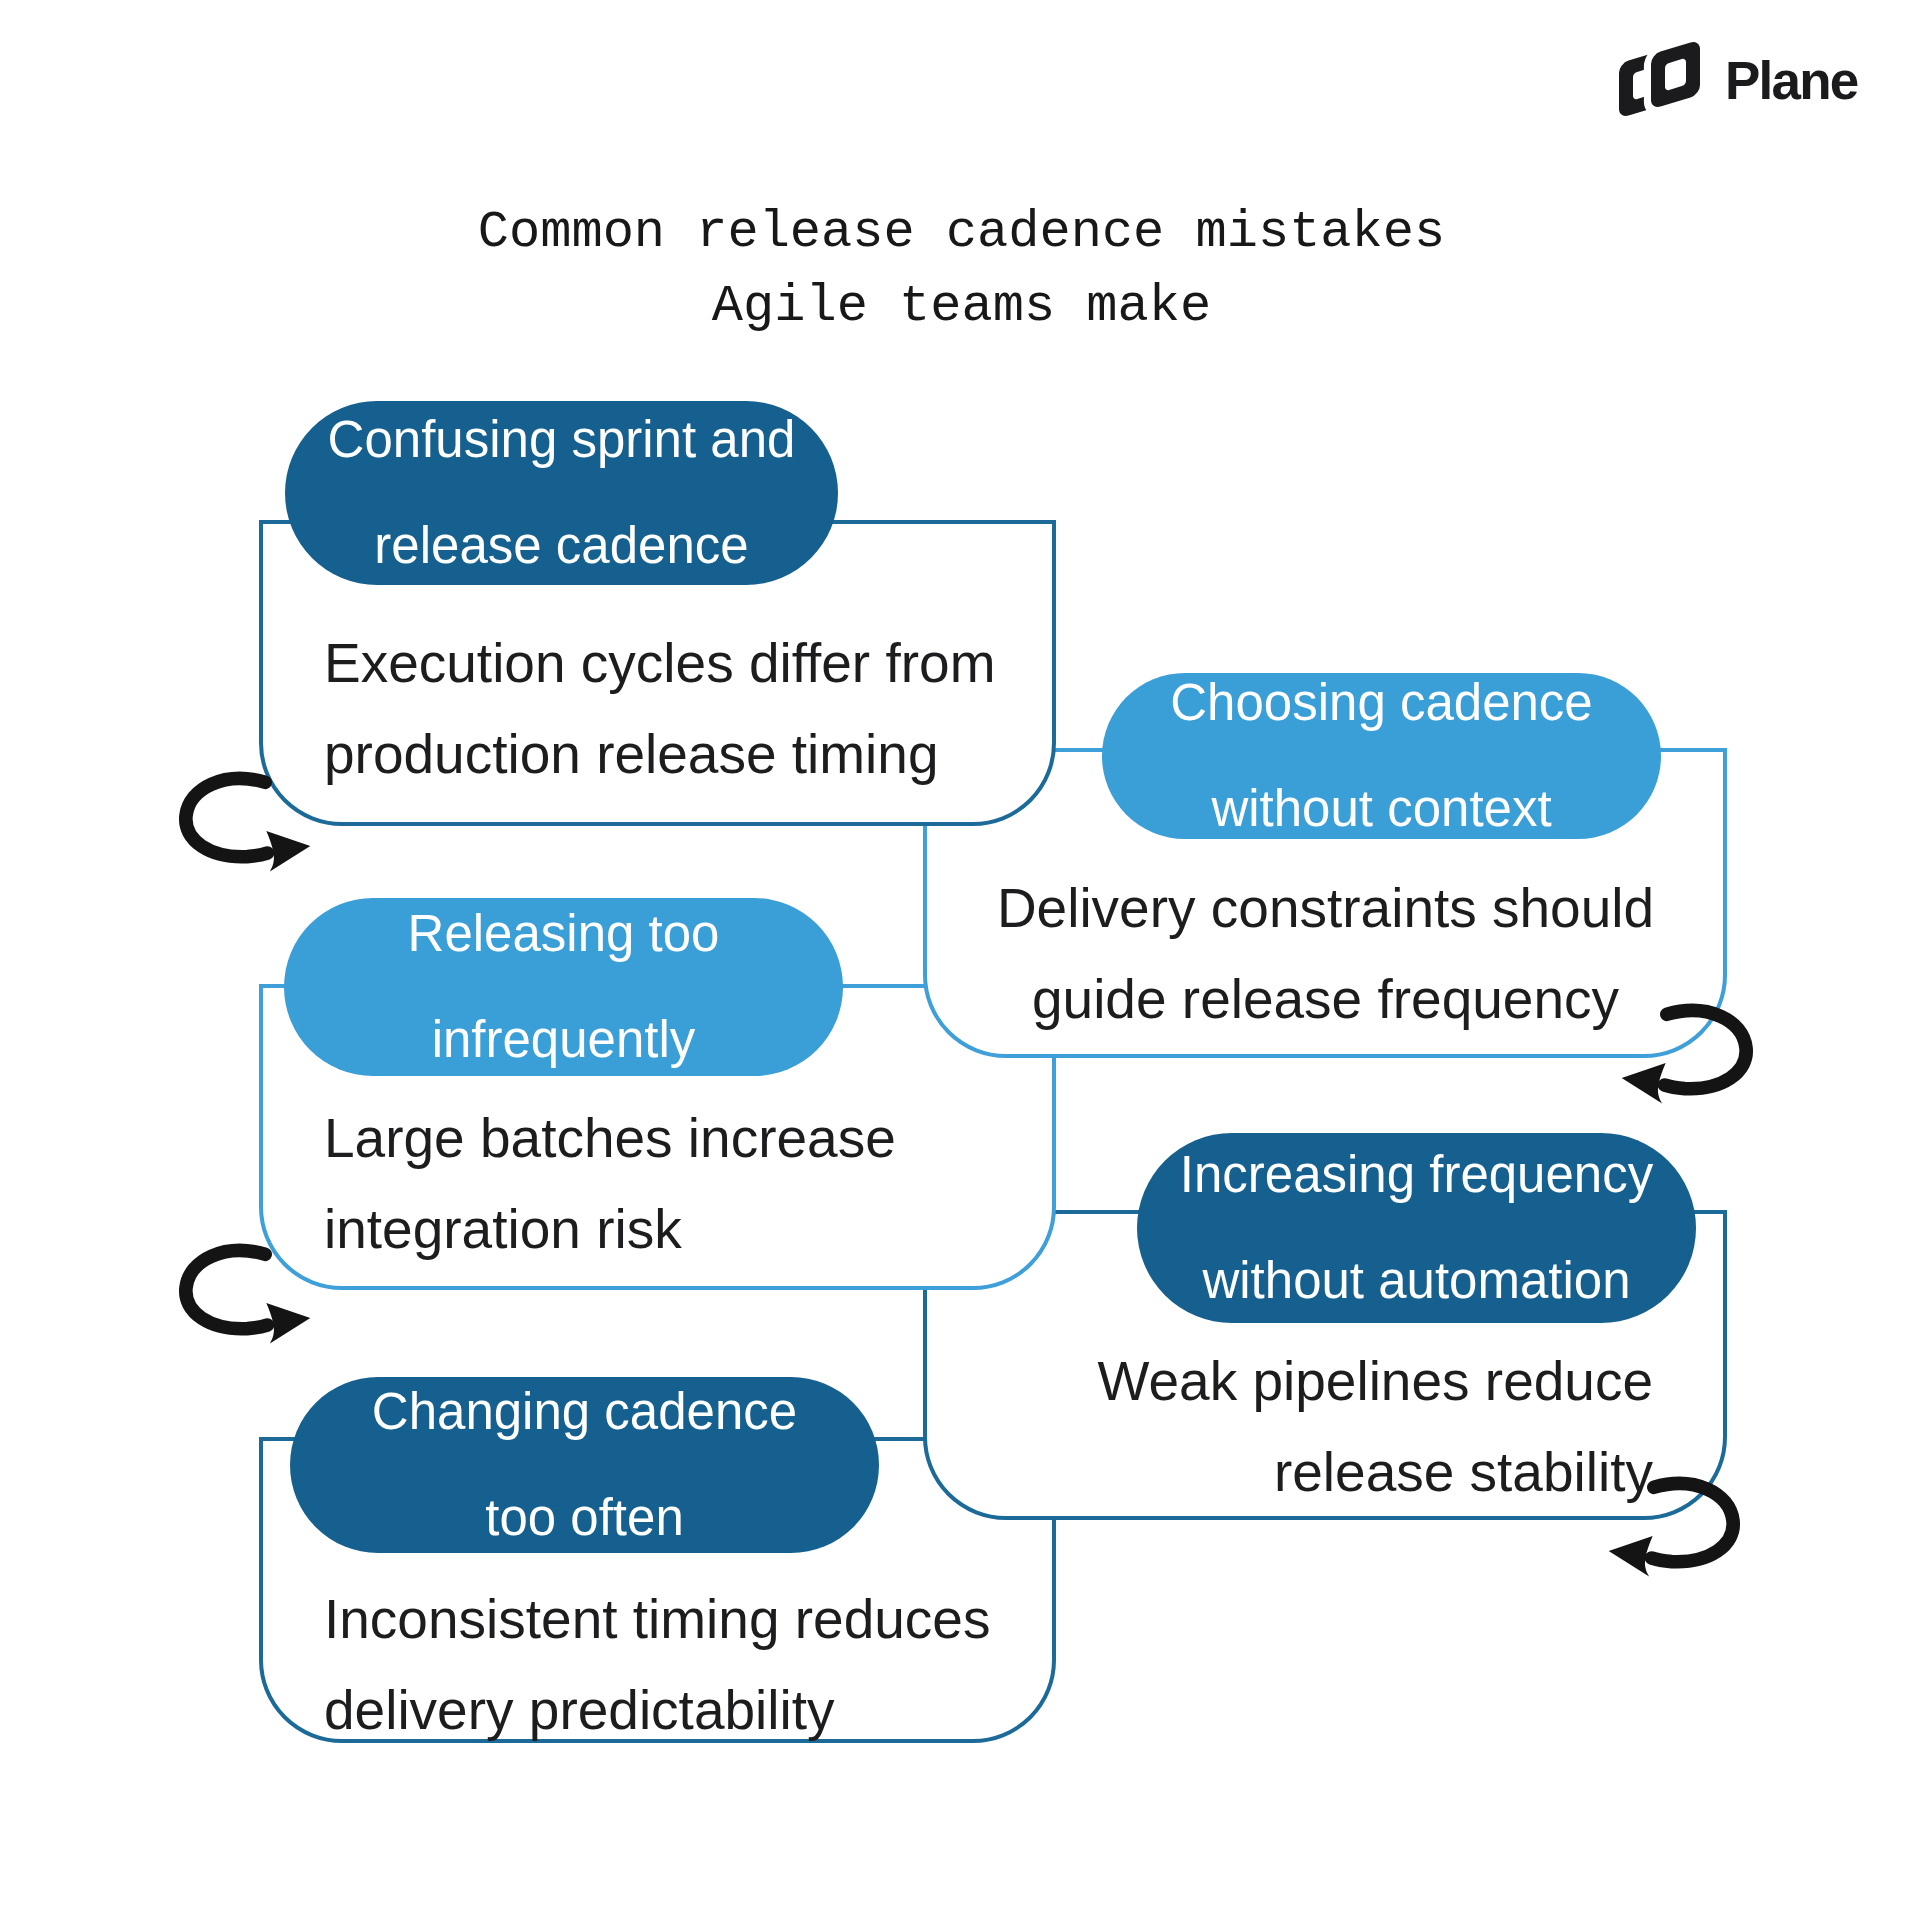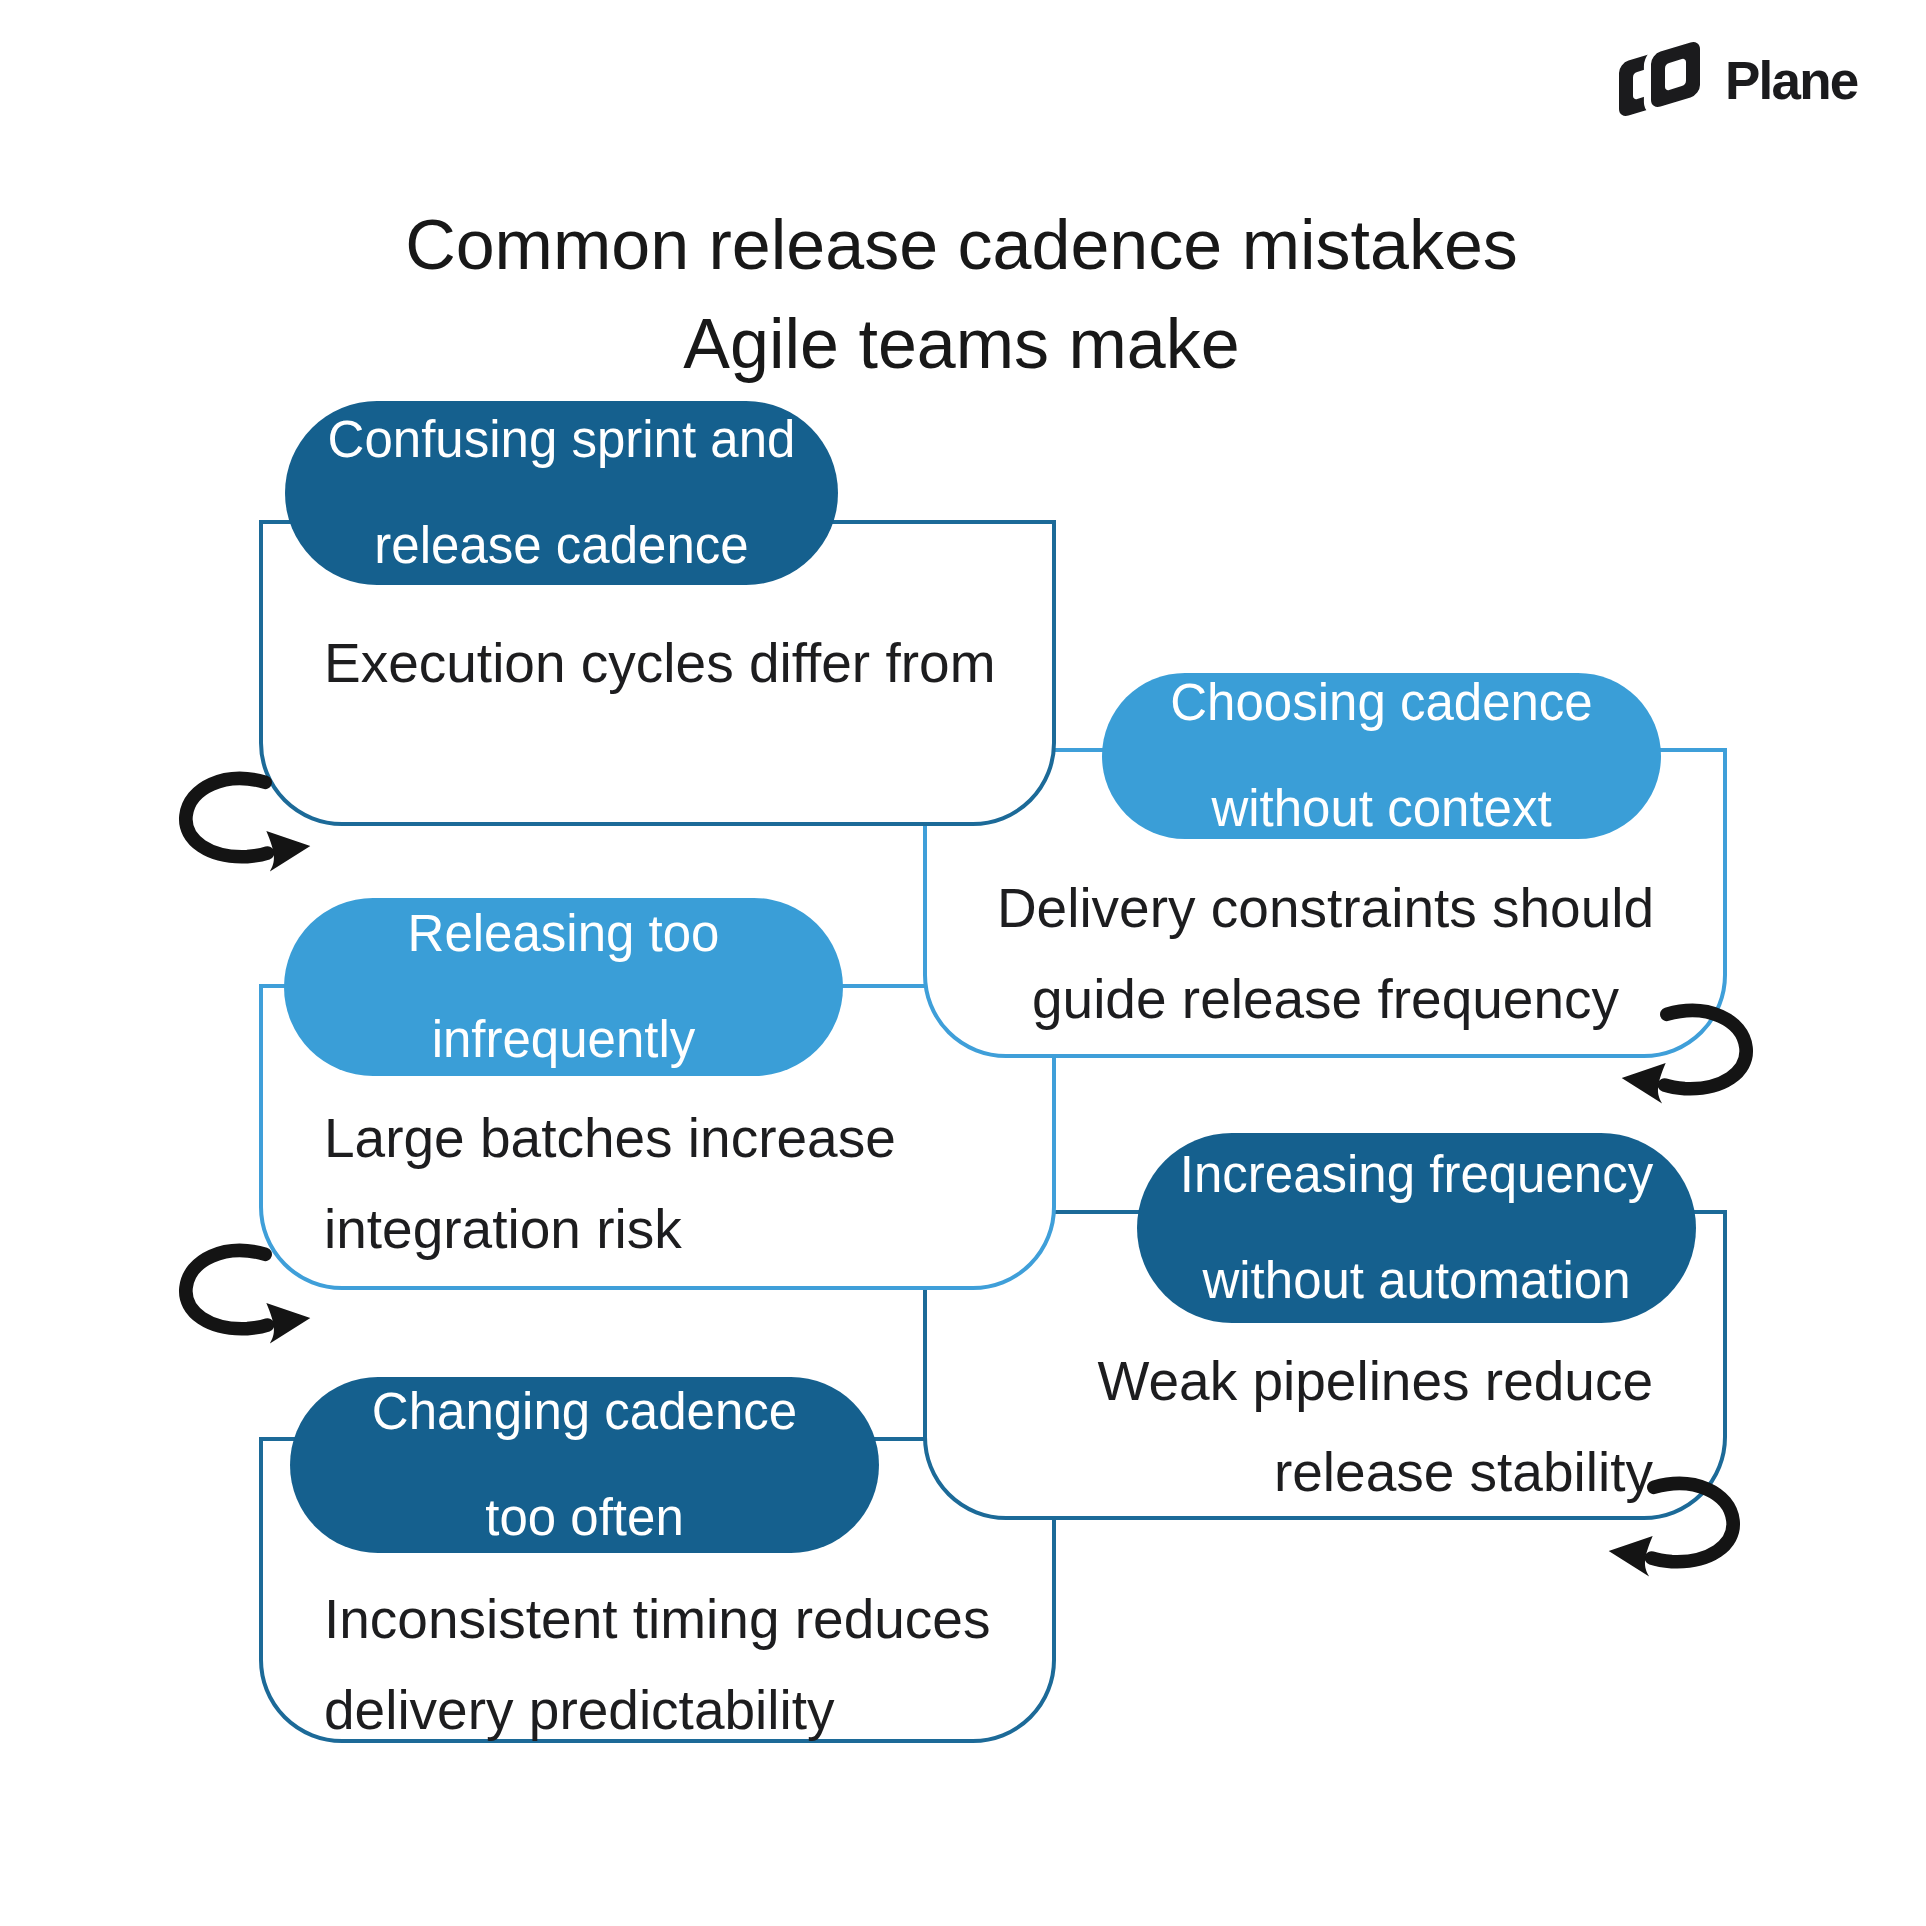--- a/index.html
+++ b/index.html
@@ -25,8 +25,8 @@
   .tile.t2{left:33px;top:1.2px;box-shadow:0 0 0 7.1px var(--paper);}
   .logo-word{font-size:53px;font-weight:700;letter-spacing:-1.8px;color:var(--ink);}
   
-  .title{left:0;right:3px;top:196px;text-align:center;font-size:70px;
-         font-weight:500;line-height:1.42;color:#181818;}
+  .title{left:0;right:3px;top:196px;text-align:center;font-size:52px;
+         font-weight:500;line-height:1.42;color:#181818;font-family:Liberation Mono, monospace;}
   
   .card{background:var(--paper);border-style:solid;border-width:4.2px;
         border-radius:0 0 83px 83px;}

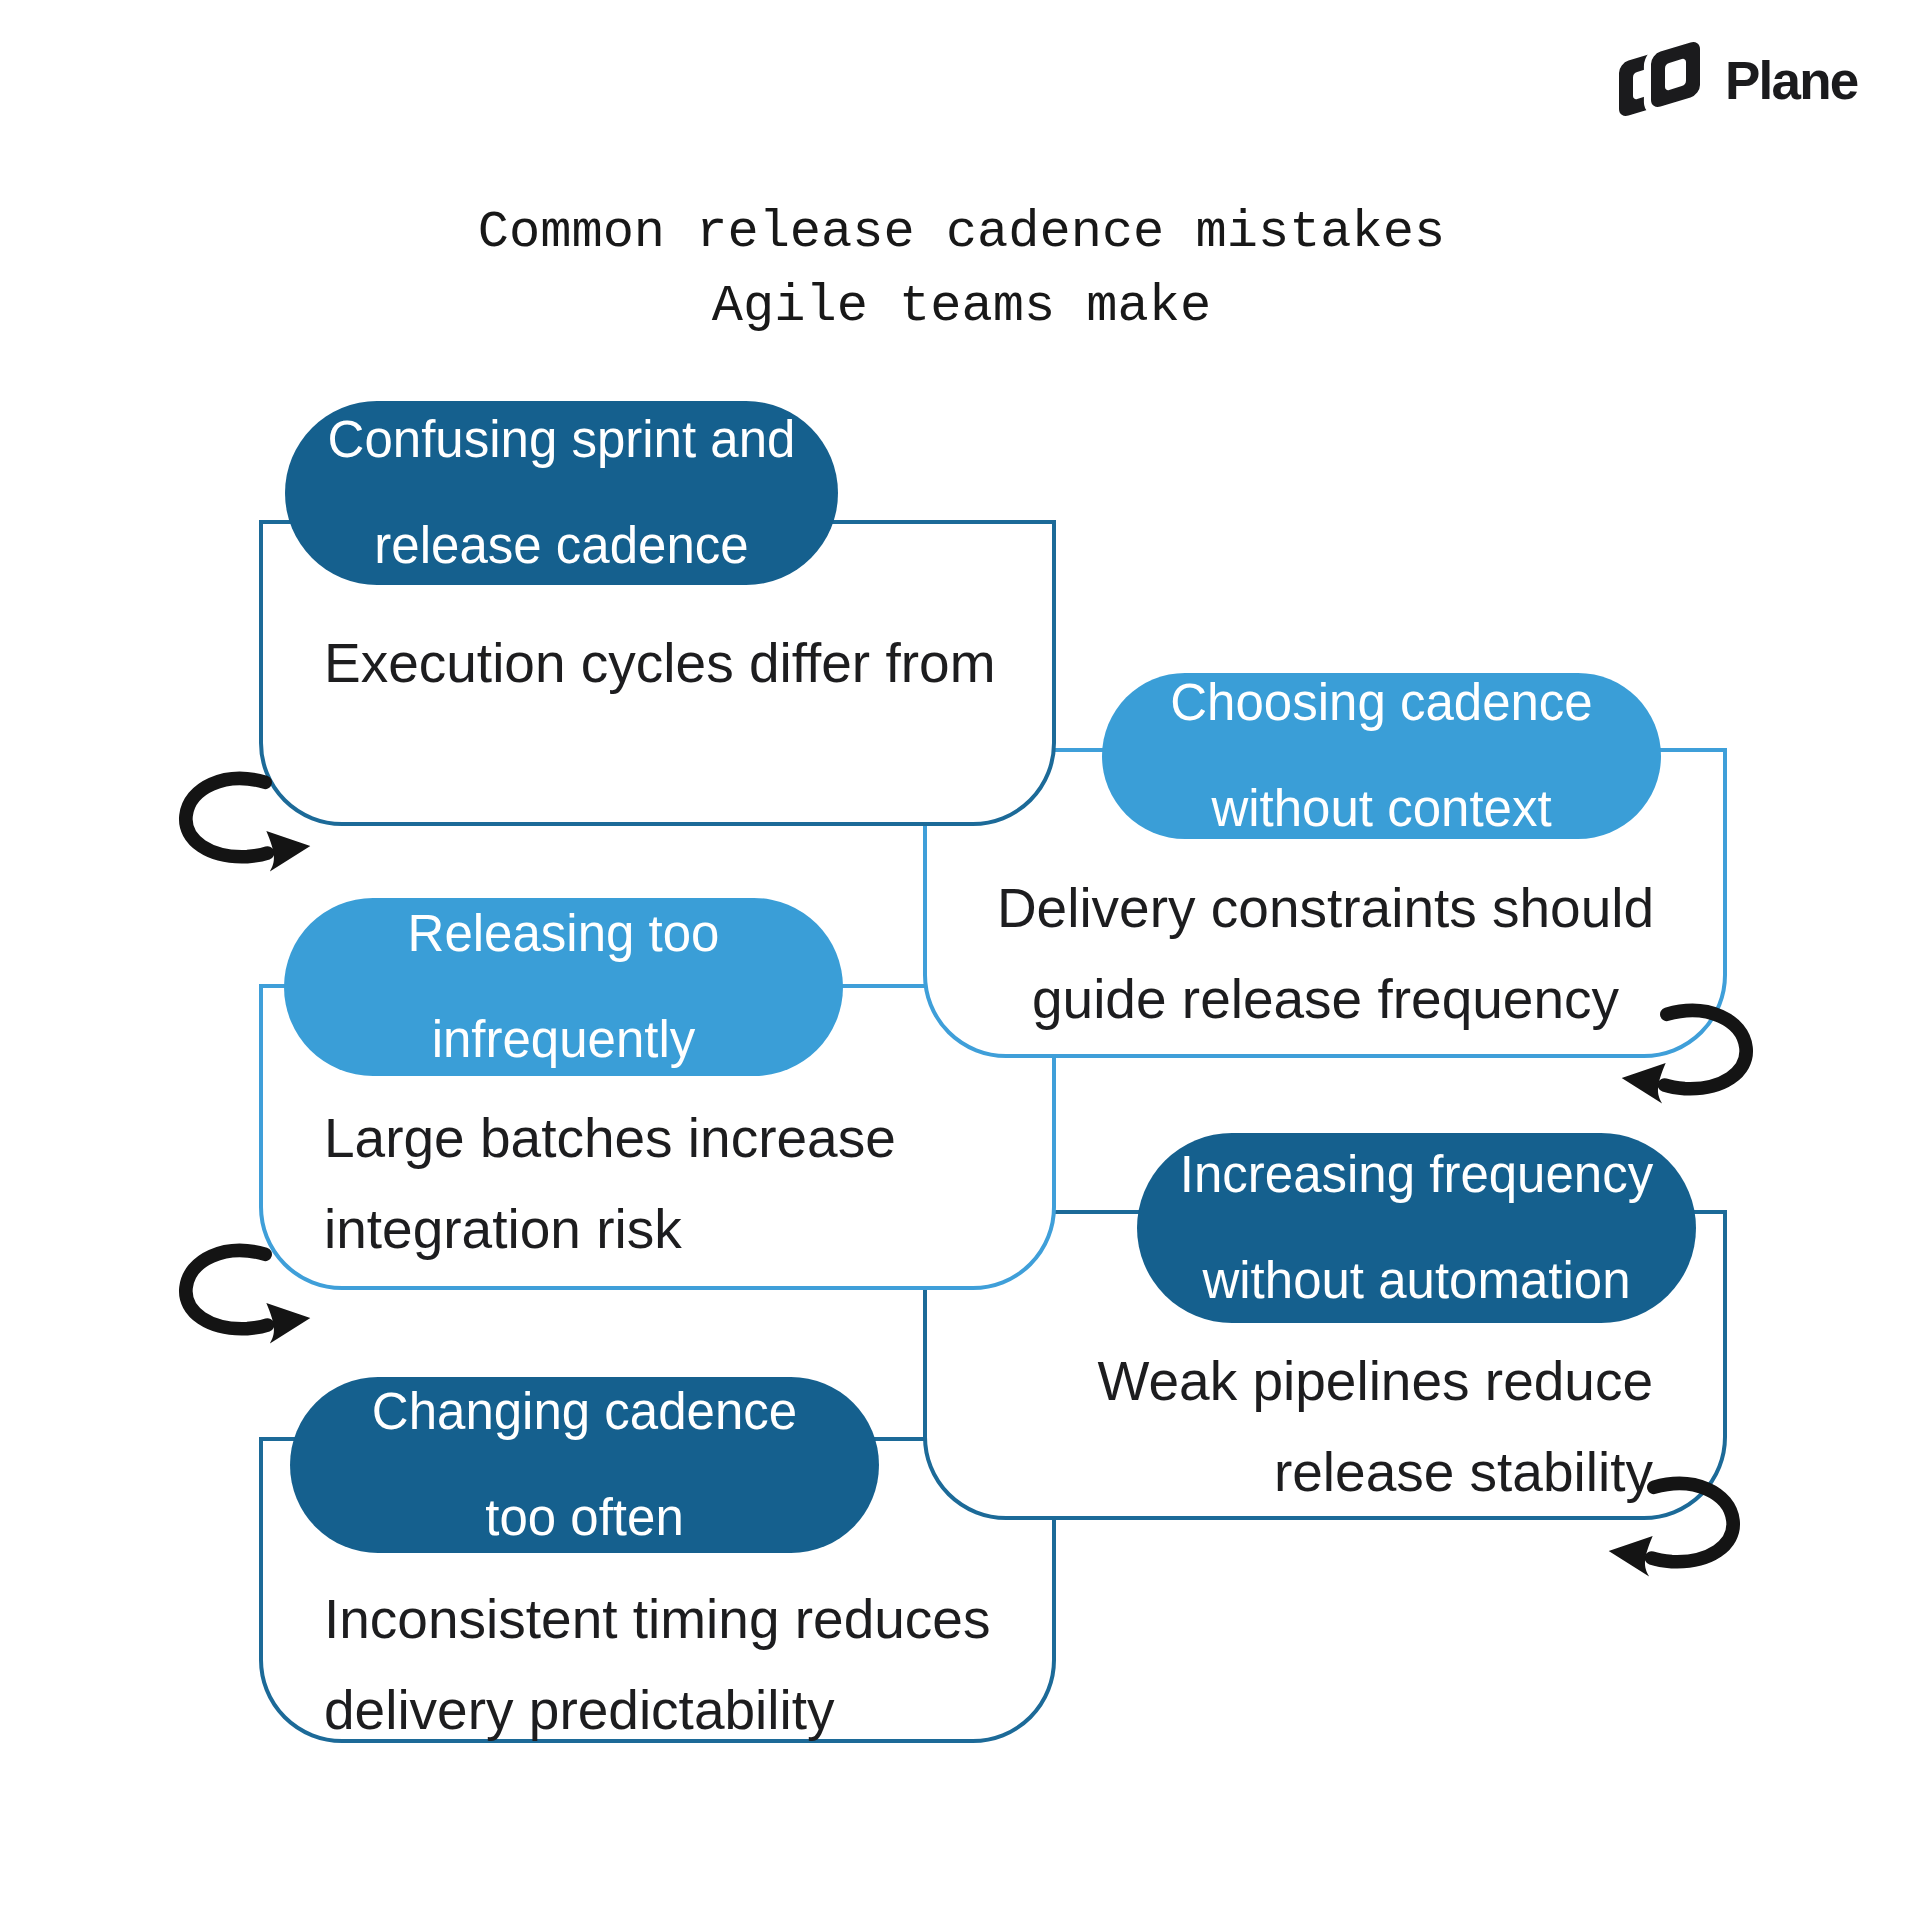--- a/index.html
+++ b/index.html
@@ -96,6 +96,7 @@
 
 <div class="abs desc align-left" style="left:324px; top:618px;width:701px;z-index:55;">
   <div class="ln">Execution cycles differ from</div>
+  <div class="ln">production release timing</div>
 </div>
 <div class="abs desc align-center" style="left:969px;top:863px;width:713px;z-index:55;">
   <div class="ln">Delivery constraints should</div>

